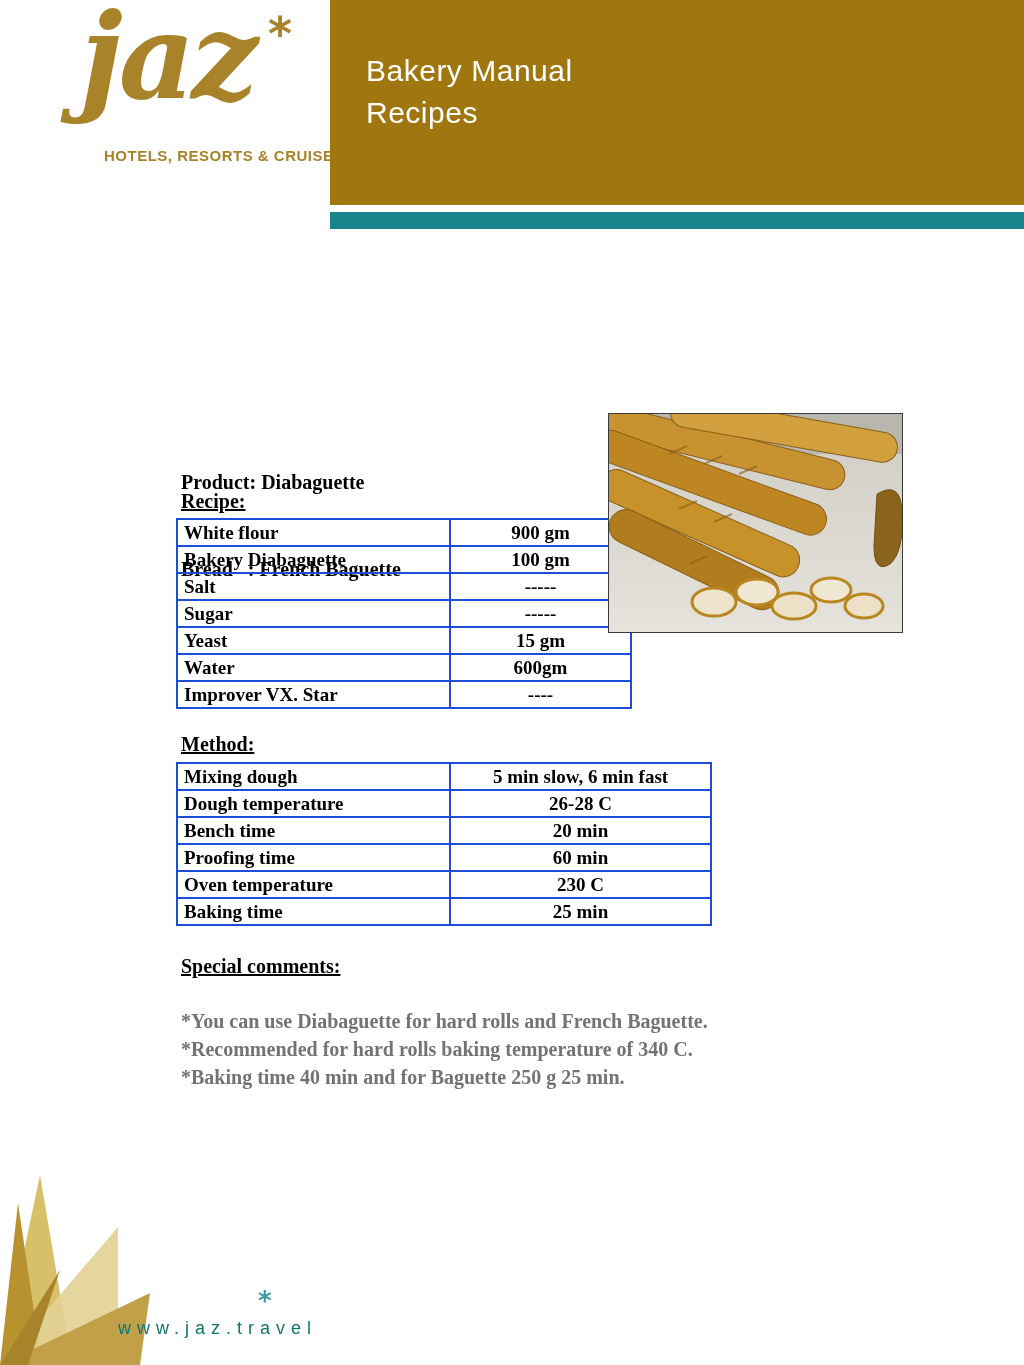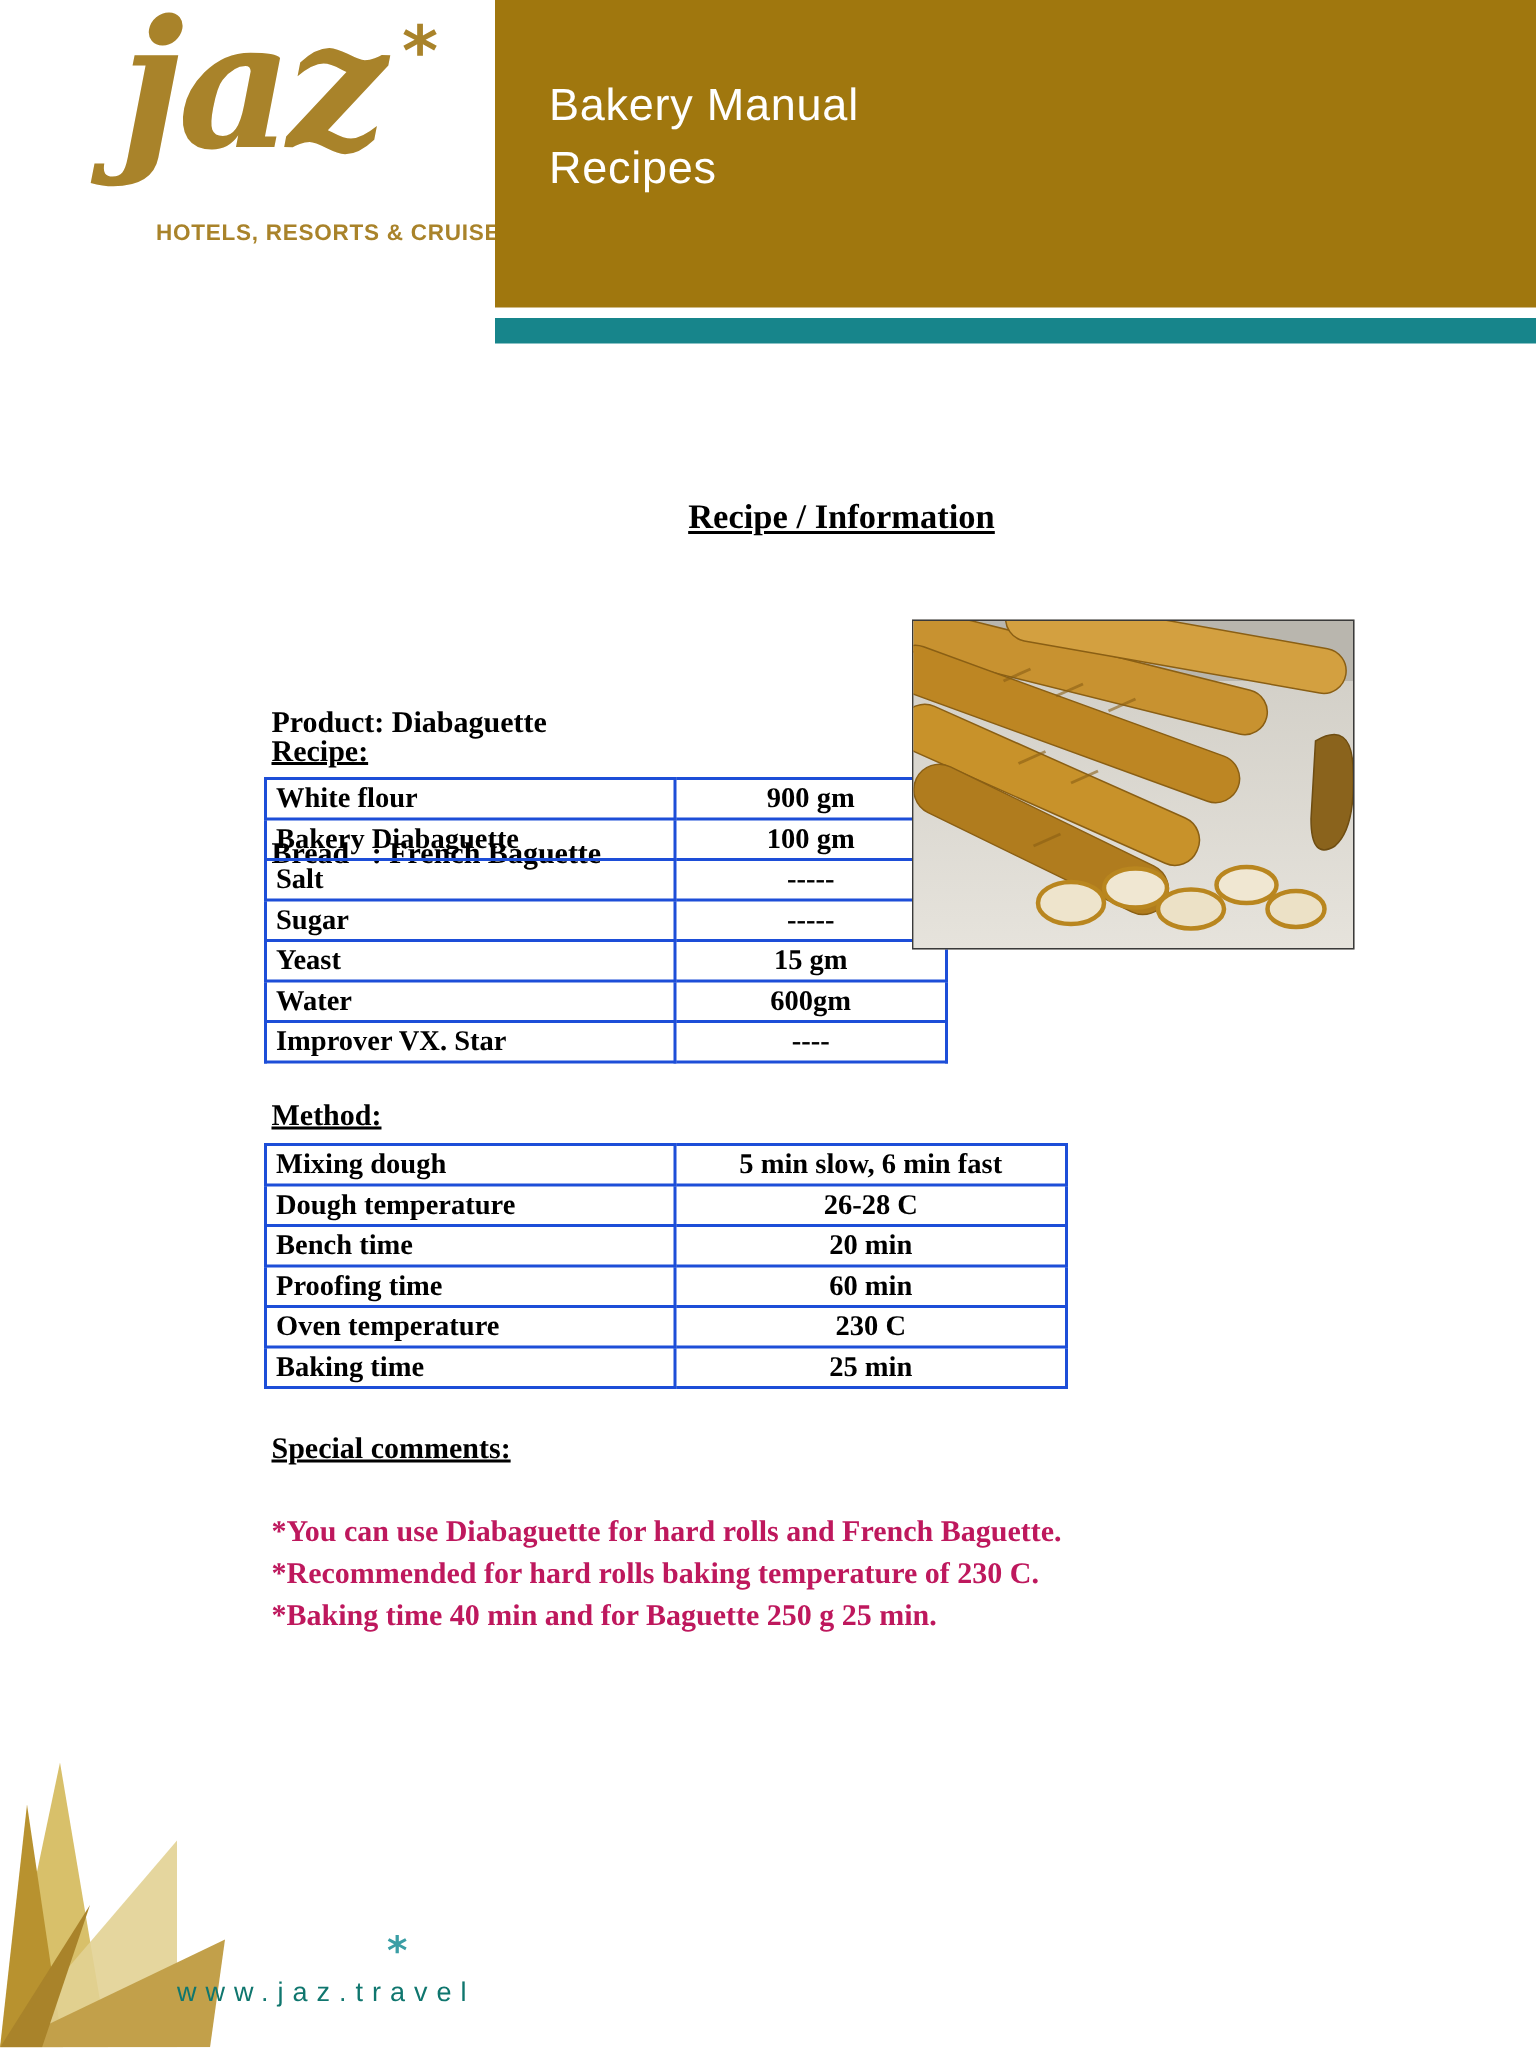--- a/index.html
+++ b/index.html
@@ -109,7 +109,6 @@
   </div>
   <div class="stripe"></div>
 
-  <div class="doc-heading">Recipe / Information</div>
 
   <div class="product-block">
     <div>Product: Diabaguette</div>

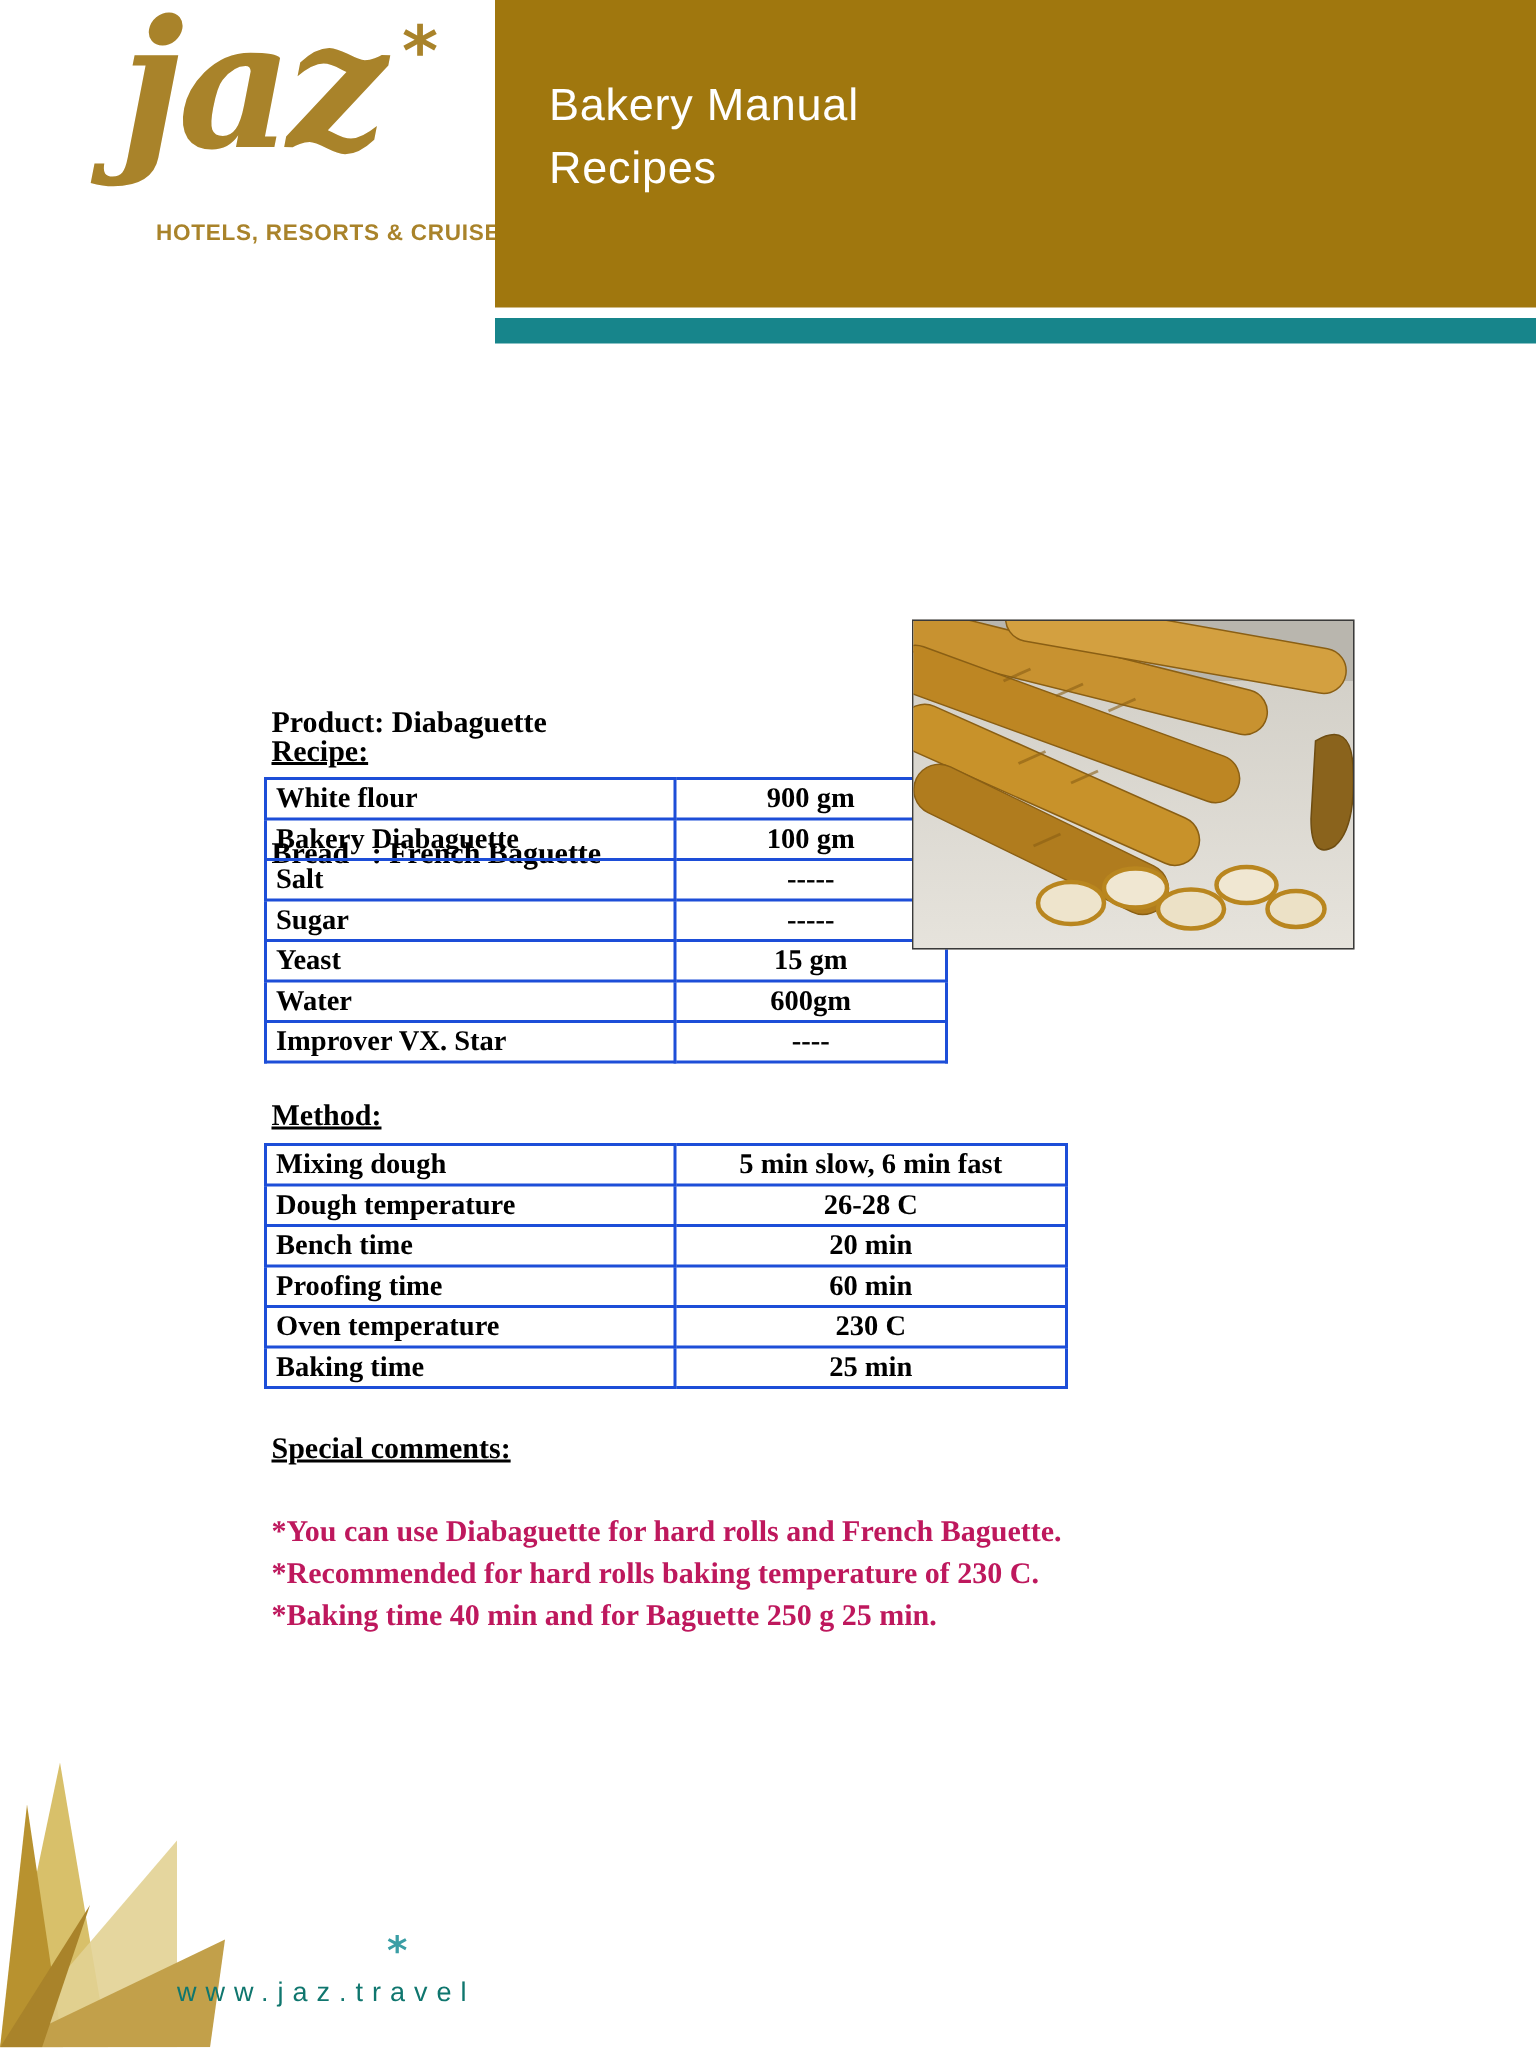--- a/index.html
+++ b/index.html
@@ -71,7 +71,7 @@
   .method-table td.c-val{width:247px;}
   .comments{
     position:absolute;left:181px;top:1007px;font-size:20px;font-weight:bold;
-    color:#be185d;line-height:28px;
+    color:#737373;line-height:28px;
   }
   
   .photo{

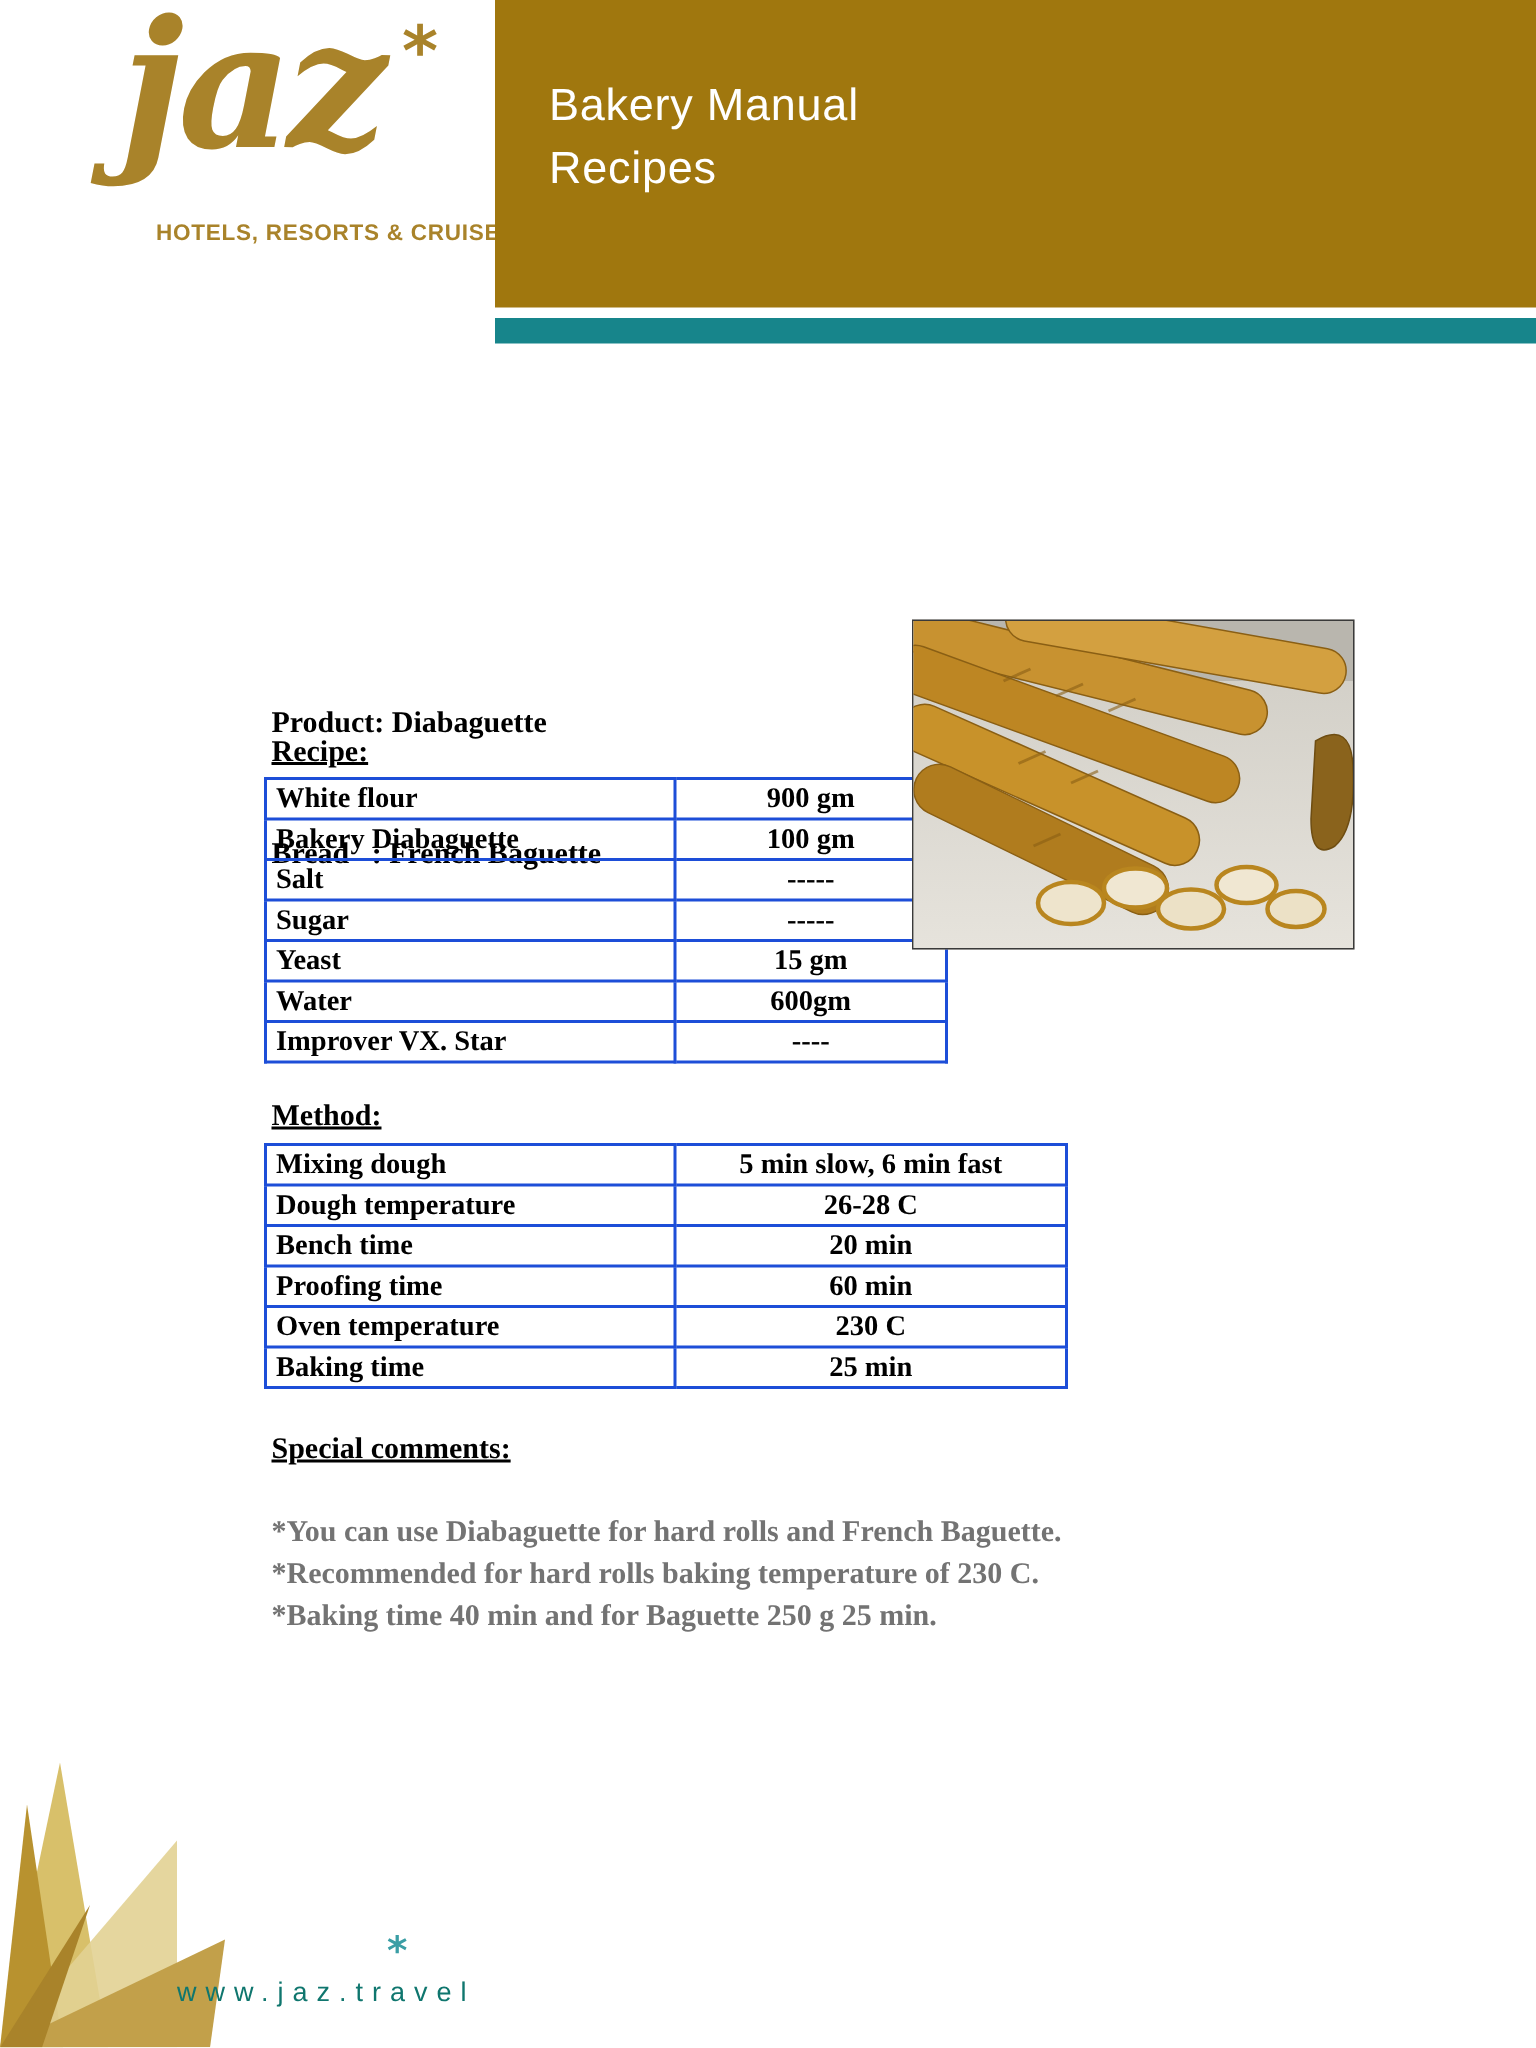--- a/index.html
+++ b/index.html
@@ -224,7 +224,7 @@
   <div class="section-label lbl-comments">Special comments:</div>
   <div class="comments">
     <div>*You can use Diabaguette for hard rolls and French Baguette.</div>
-    <div>*Recommended for hard rolls baking temperature of 230 C.</div>
+    <div>*Recommended for hard rolls baking temperature of 340 C.</div>
     <div>*Baking time 40 min and for Baguette 250 g 25 min.</div>
   </div>
 

